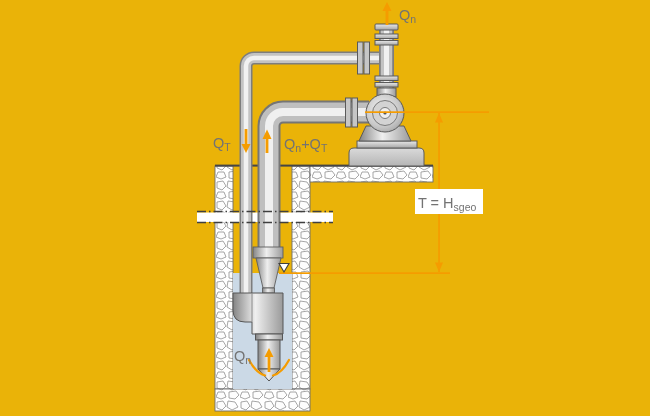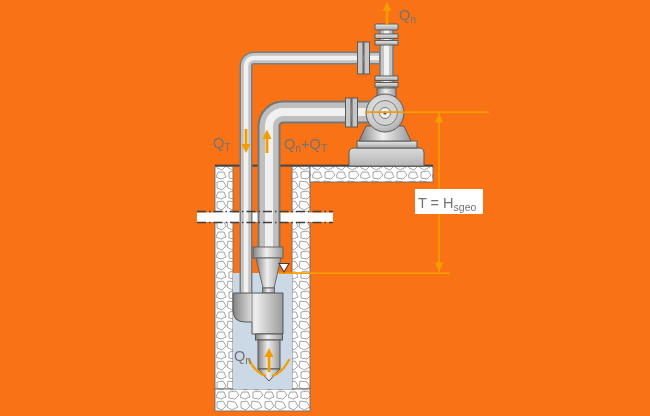--- a/index.html
+++ b/index.html
@@ -3,7 +3,7 @@
 <meta charset="utf-8">
 <style>
   html,body{margin:0;padding:0;background:#ffffff;}
-  .canvas{position:relative;width:650px;height:416px;background:#f97316;overflow:hidden;}
+  .canvas{position:relative;width:650px;height:416px;background:#eab308;overflow:hidden;}
   svg text{font-family:"Liberation Sans","DejaVu Sans",sans-serif;}
 </style>
 </head>

